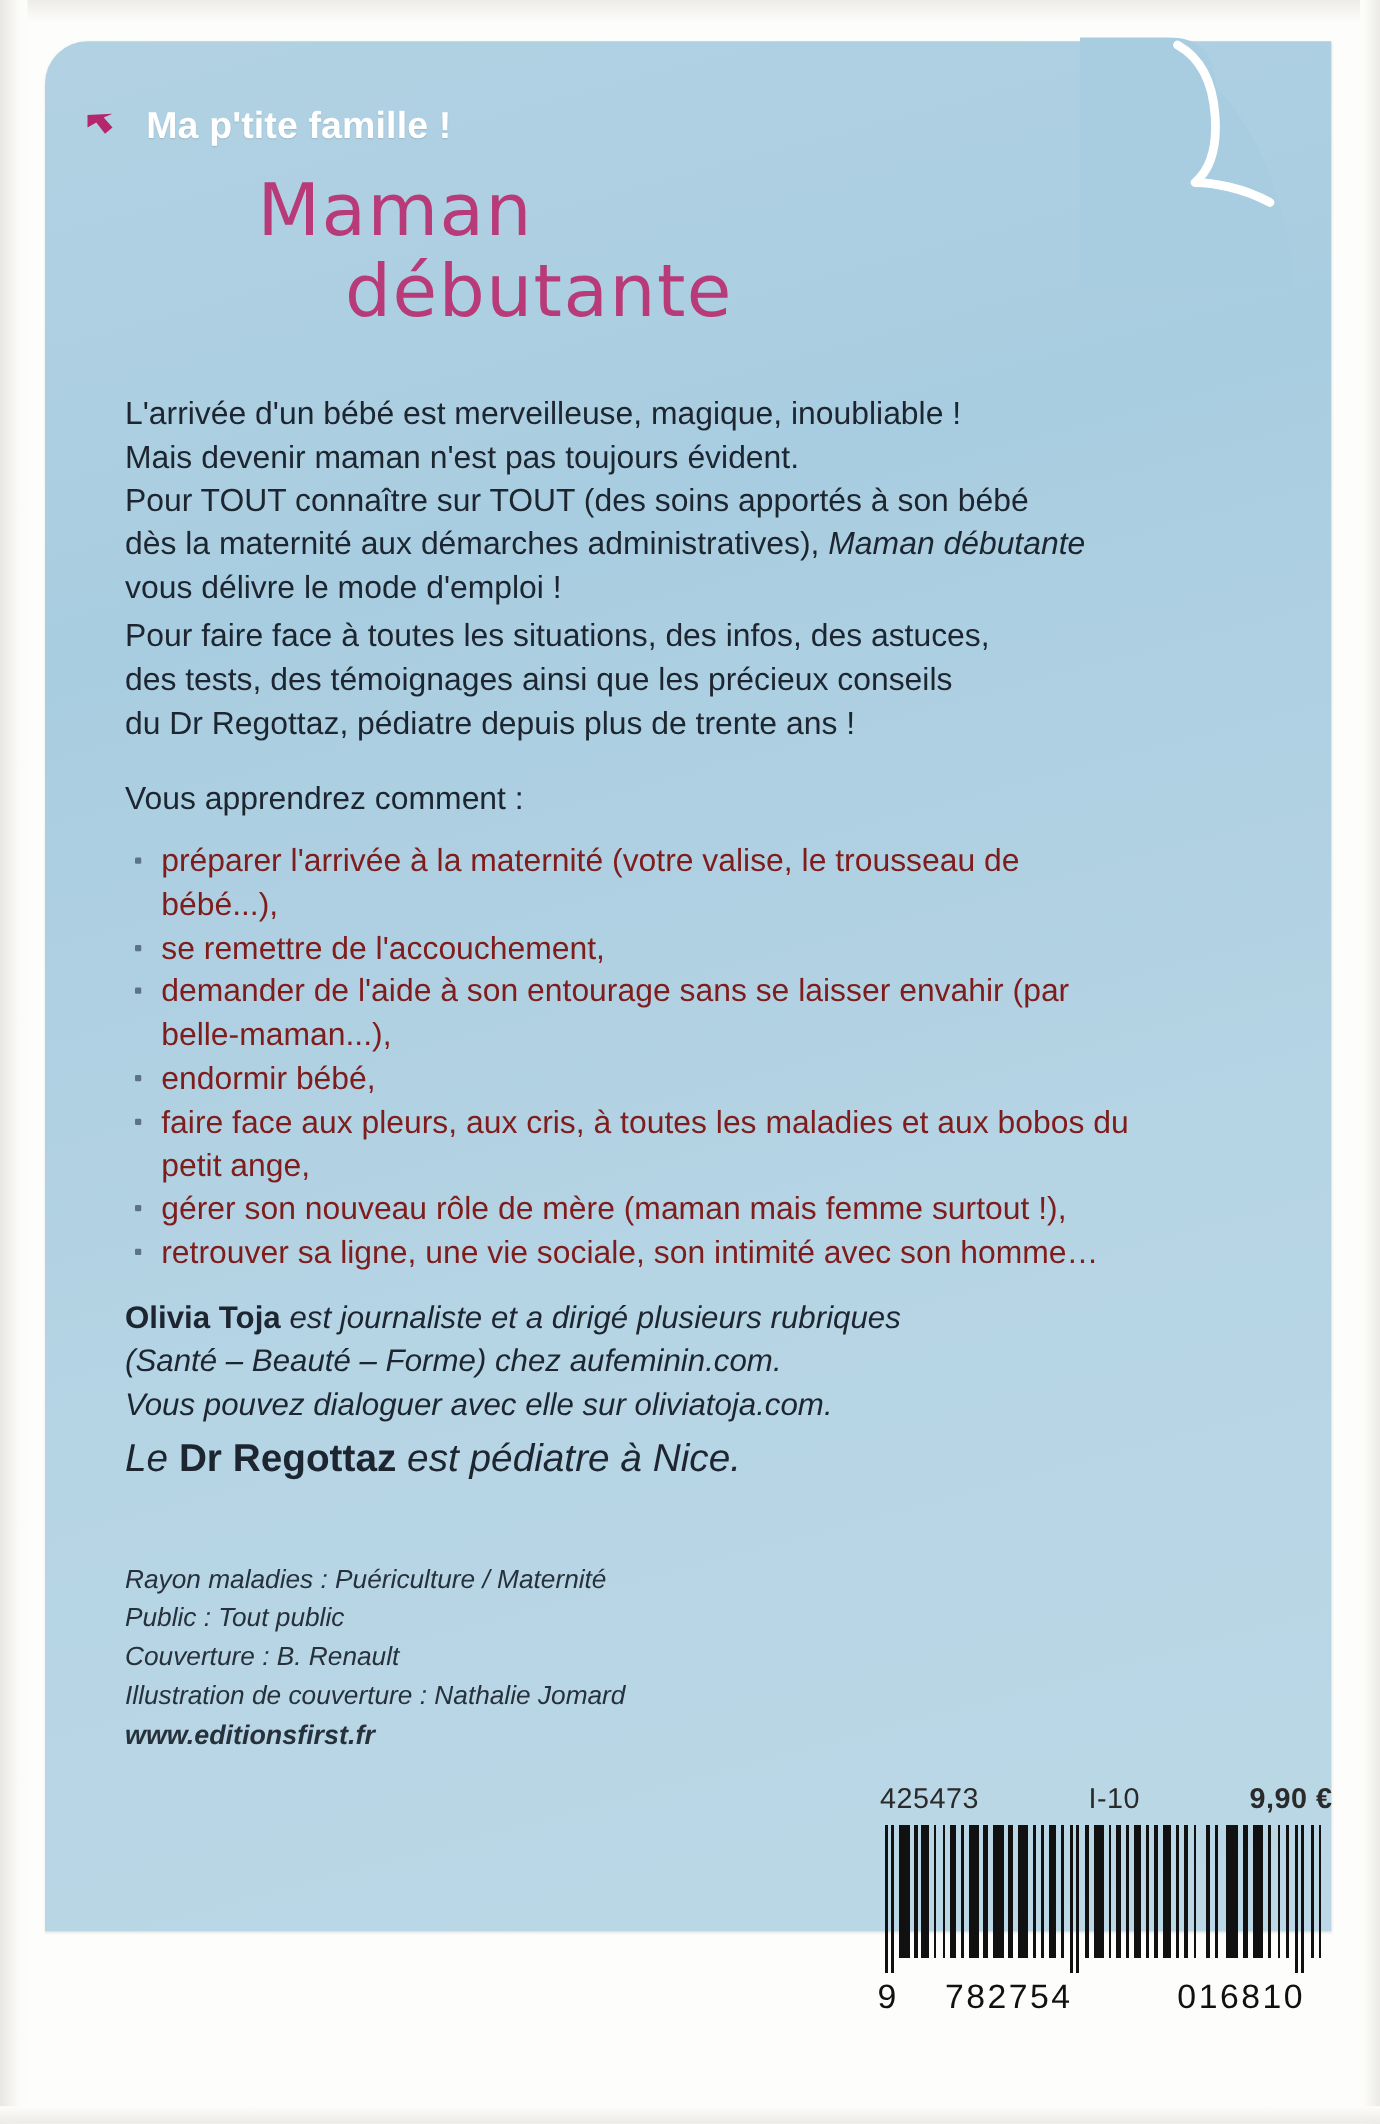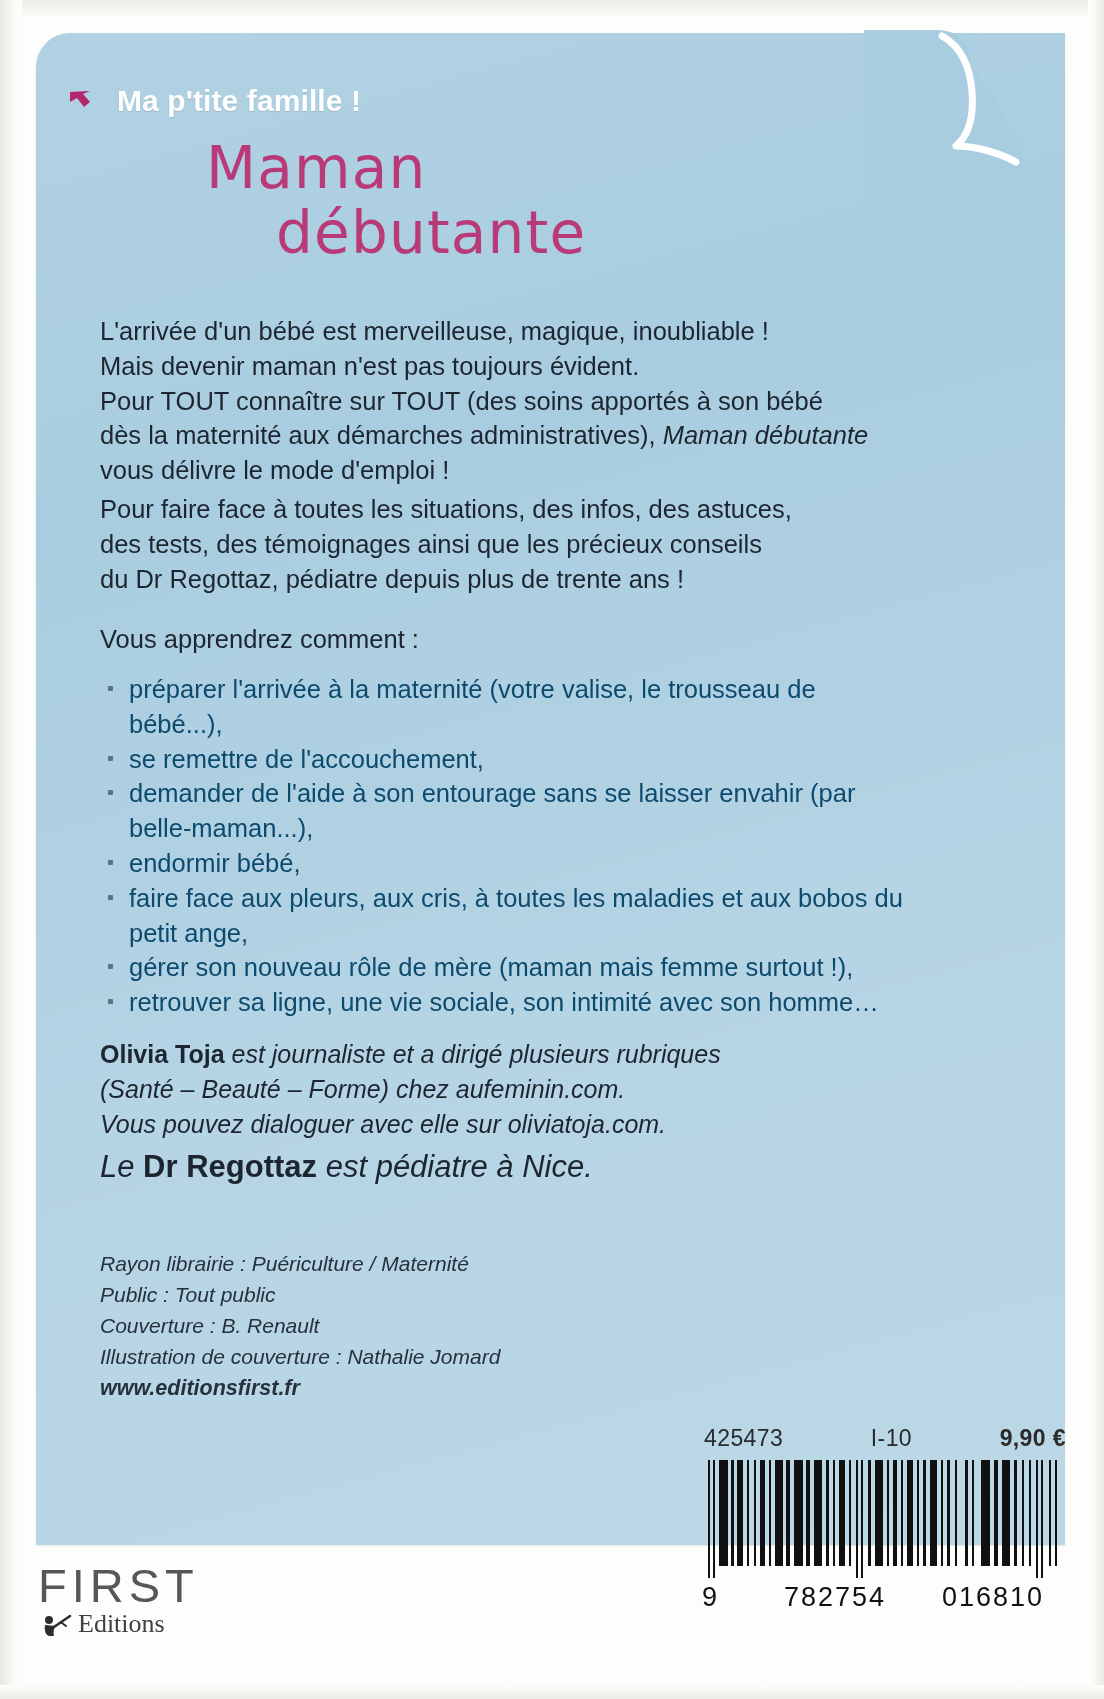--- a/index.html
+++ b/index.html
@@ -149,7 +149,7 @@
     margin: 0;
     padding: 0;
     list-style: none;
-    color: #0c4a6e;
+    color: #7f1d1d;
     font-size: 25.5px;
     line-height: 1.365;
   }

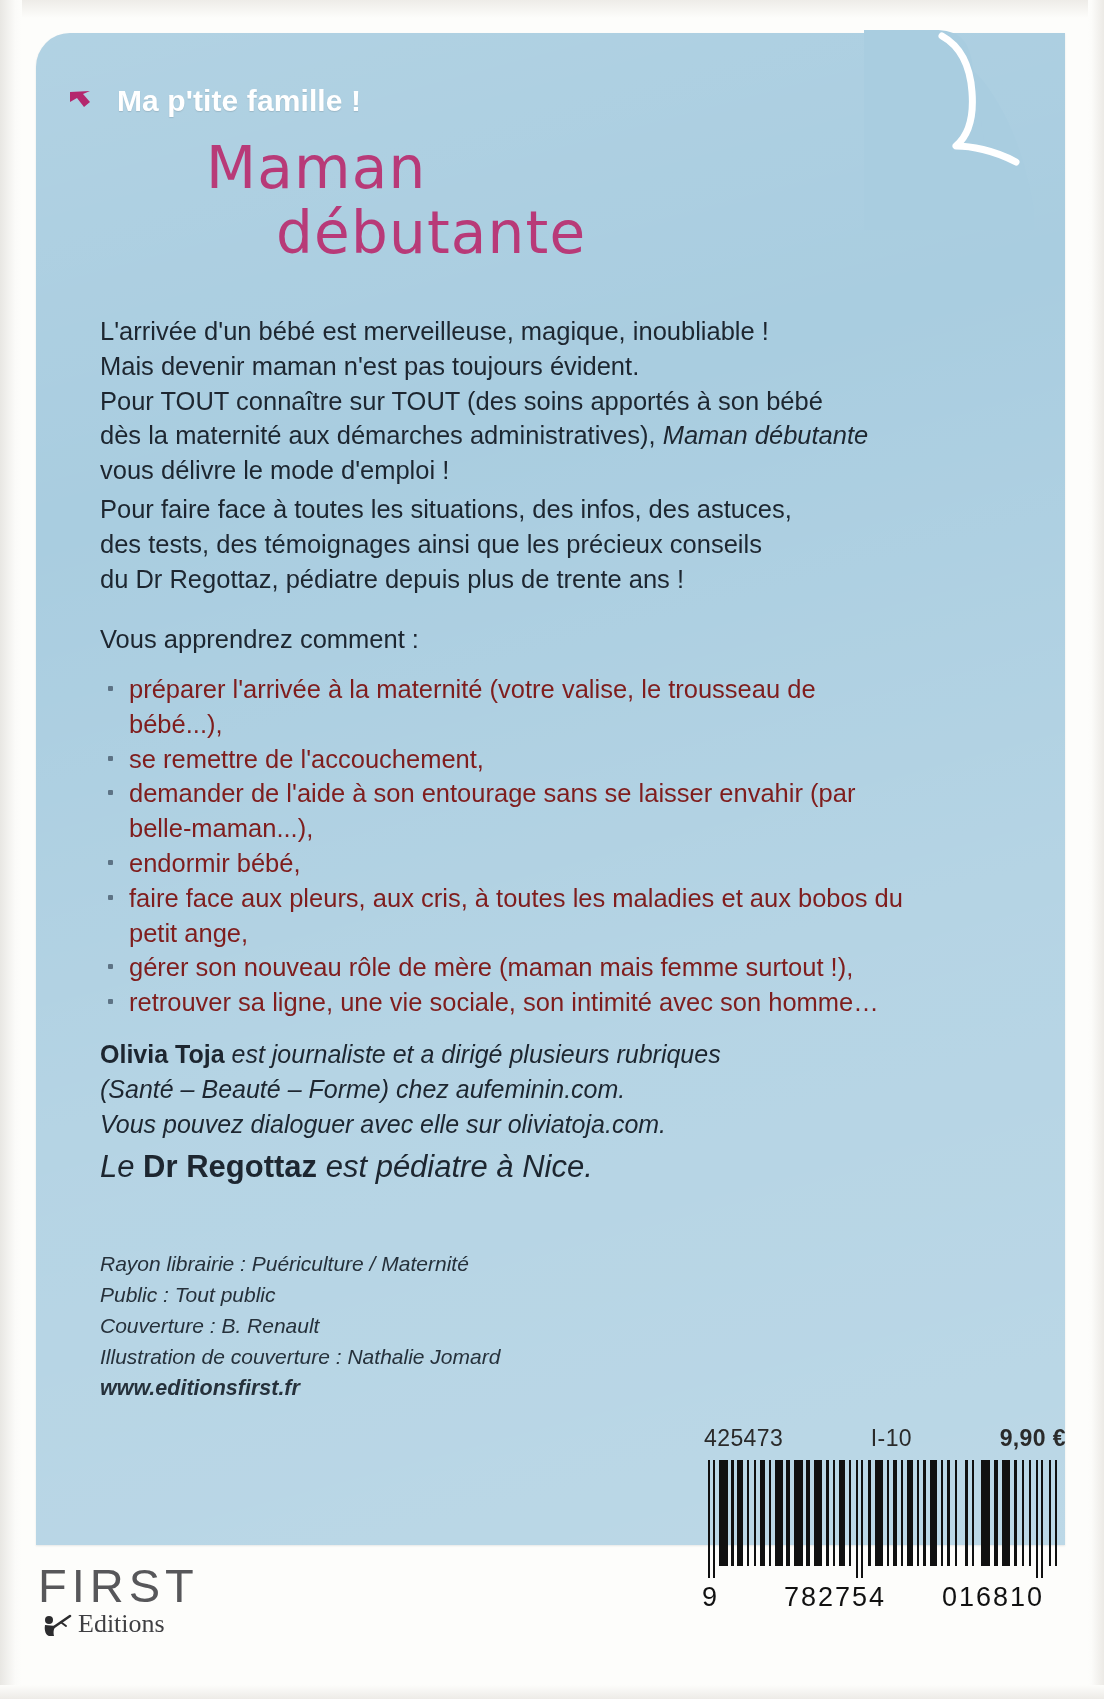--- a/index.html
+++ b/index.html
@@ -367,7 +367,7 @@
     </div>
 
     <div id="meta-block">
-      <span>Rayon librairie : Puériculture / Maternité</span><br>
+      <span>Rayon maladies : Puériculture / Maternité</span><br>
       <span>Public : Tout public</span><br>
       <span>Couverture : B. Renault</span><br>
       <span>Illustration de couverture : Nathalie Jomard</span>

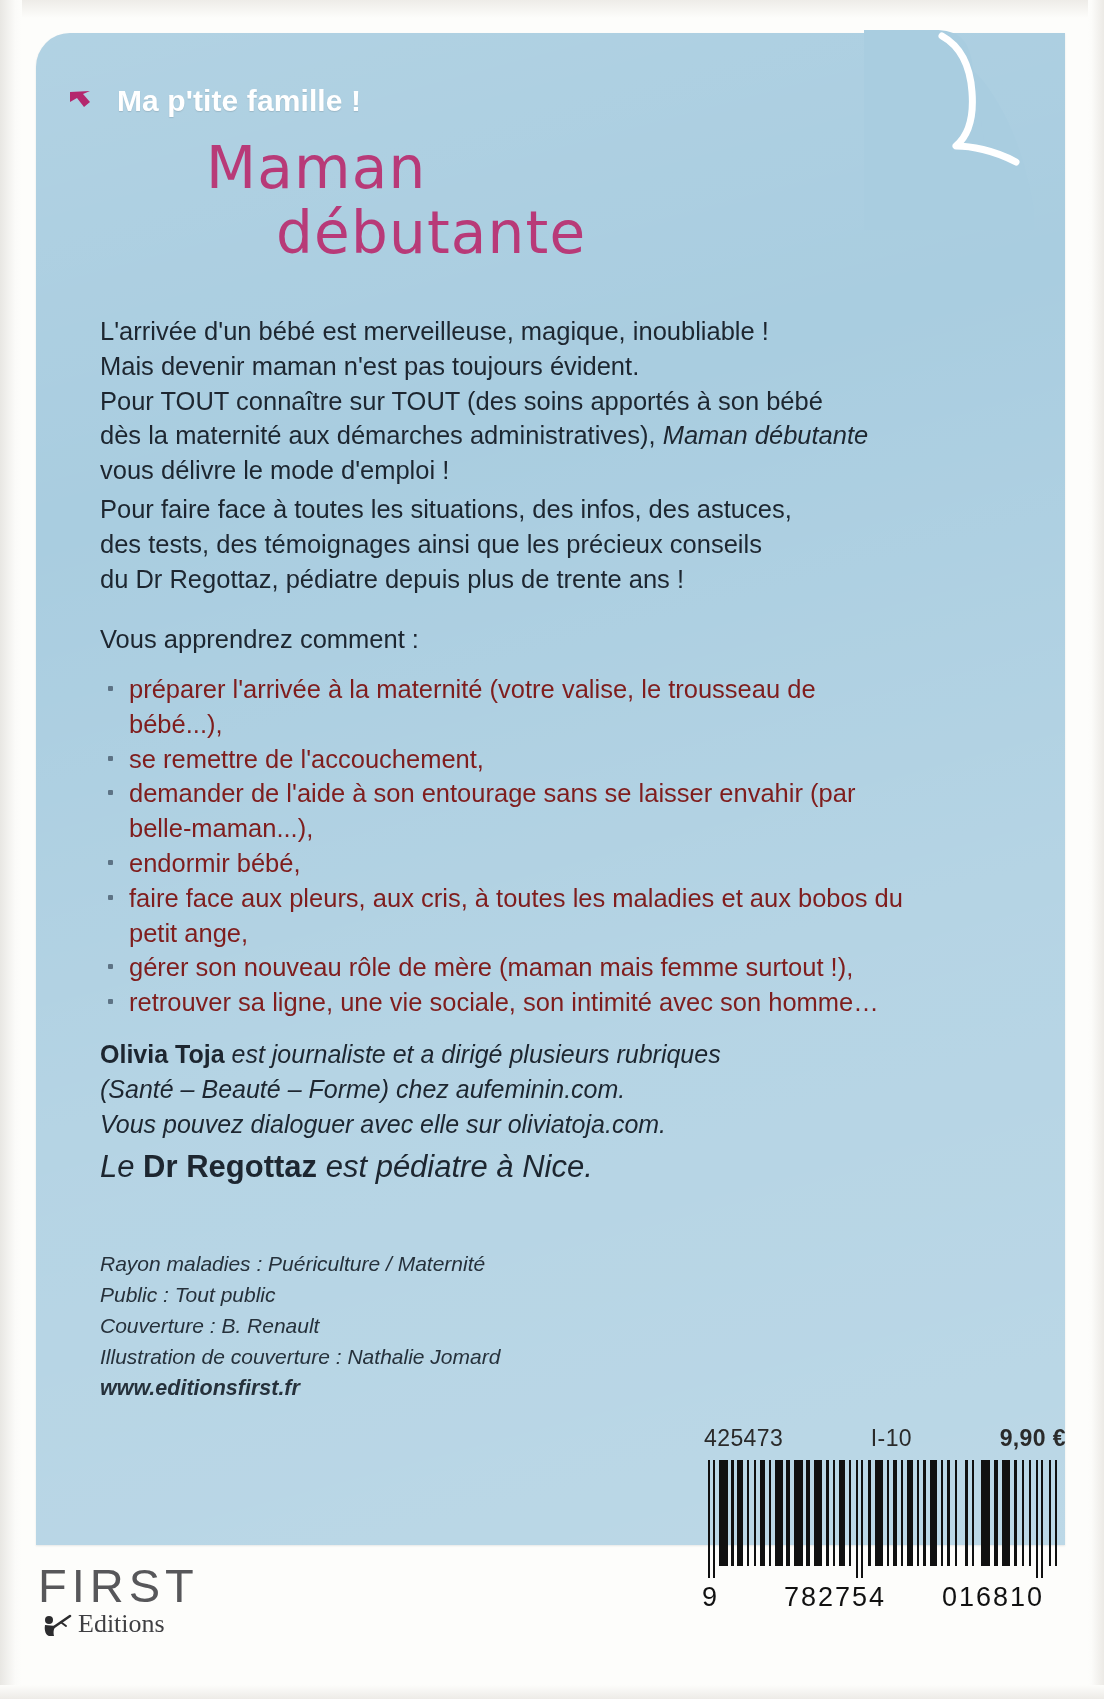--- a/index.html
+++ b/index.html
@@ -374,20 +374,6 @@
       <span id="meta-url">www.editionsfirst.fr</span>
     </div>
 
-    <div id="publisher-logo">
-      <div id="publisher-name">FIRST</div>
-      <div id="publisher-sub-row">
-        <span id="publisher-mark">
-          <svg viewBox="0 0 34 26" width="34" height="26" xmlns="http://www.w3.org/2000/svg">
-            <circle cx="9" cy="9" r="4" fill="#2c2c2e"></circle>
-            <path d="M5 14 C4 20 6 24 9 25 L14 25 C13 20 14 17 16 15 Z" fill="#2c2c2e"></path>
-            <path d="M14 16 L30 5" stroke="#2c2c2e" stroke-width="2.6" stroke-linecap="round"></path>
-            <path d="M22 12 L26 15" stroke="#2c2c2e" stroke-width="2" stroke-linecap="round"></path>
-          </svg>
-        </span>
-        <span id="publisher-sub">Editions</span>
-      </div>
-    </div>
 
     <div id="barcode-area">
       <div id="barcode-top-row">

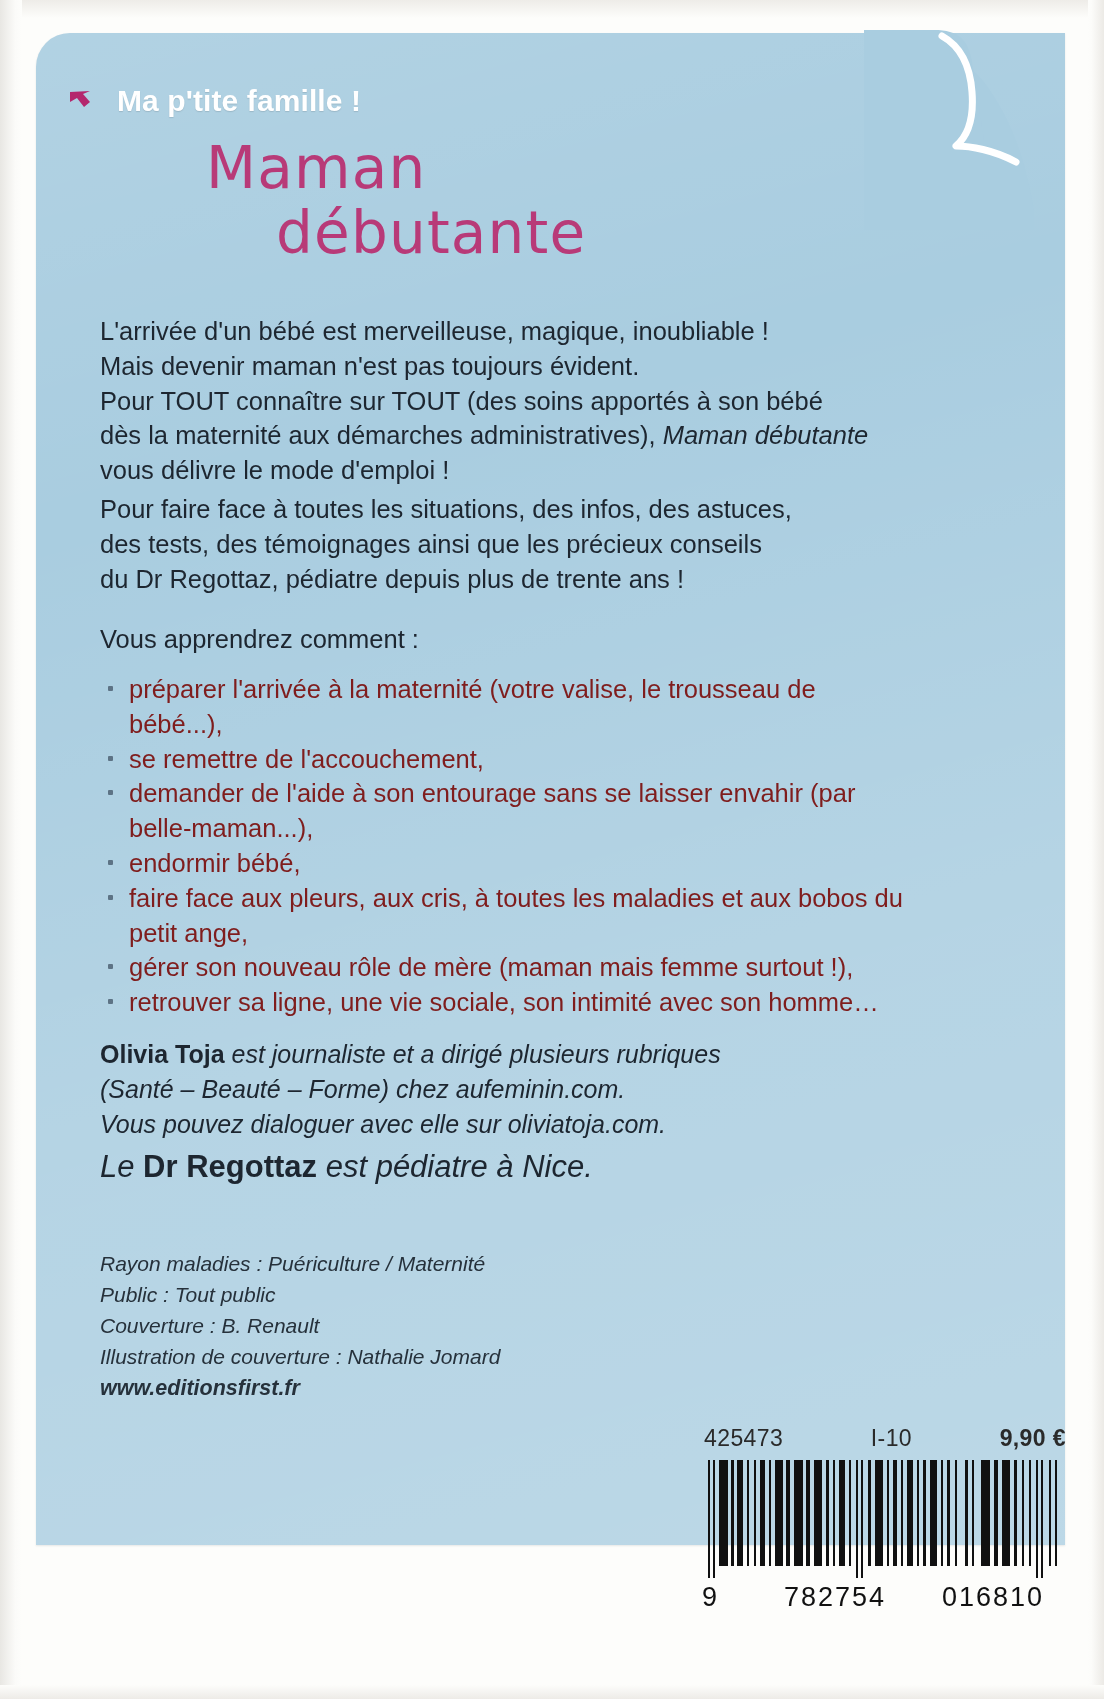--- a/index.html
+++ b/index.html
@@ -284,7 +284,7 @@
   }
   #barcode-digits .grp { display: inline-block; }
   #isbn-d1 { width: 26px; text-align: left; }
-  #isbn-d2 { width: 158px; text-align: right; }
+  #isbn-d2 { width: 158px; text-align: center; }
   #isbn-d3 { width: 158px; text-align: right; }
 </style>
 </head>

